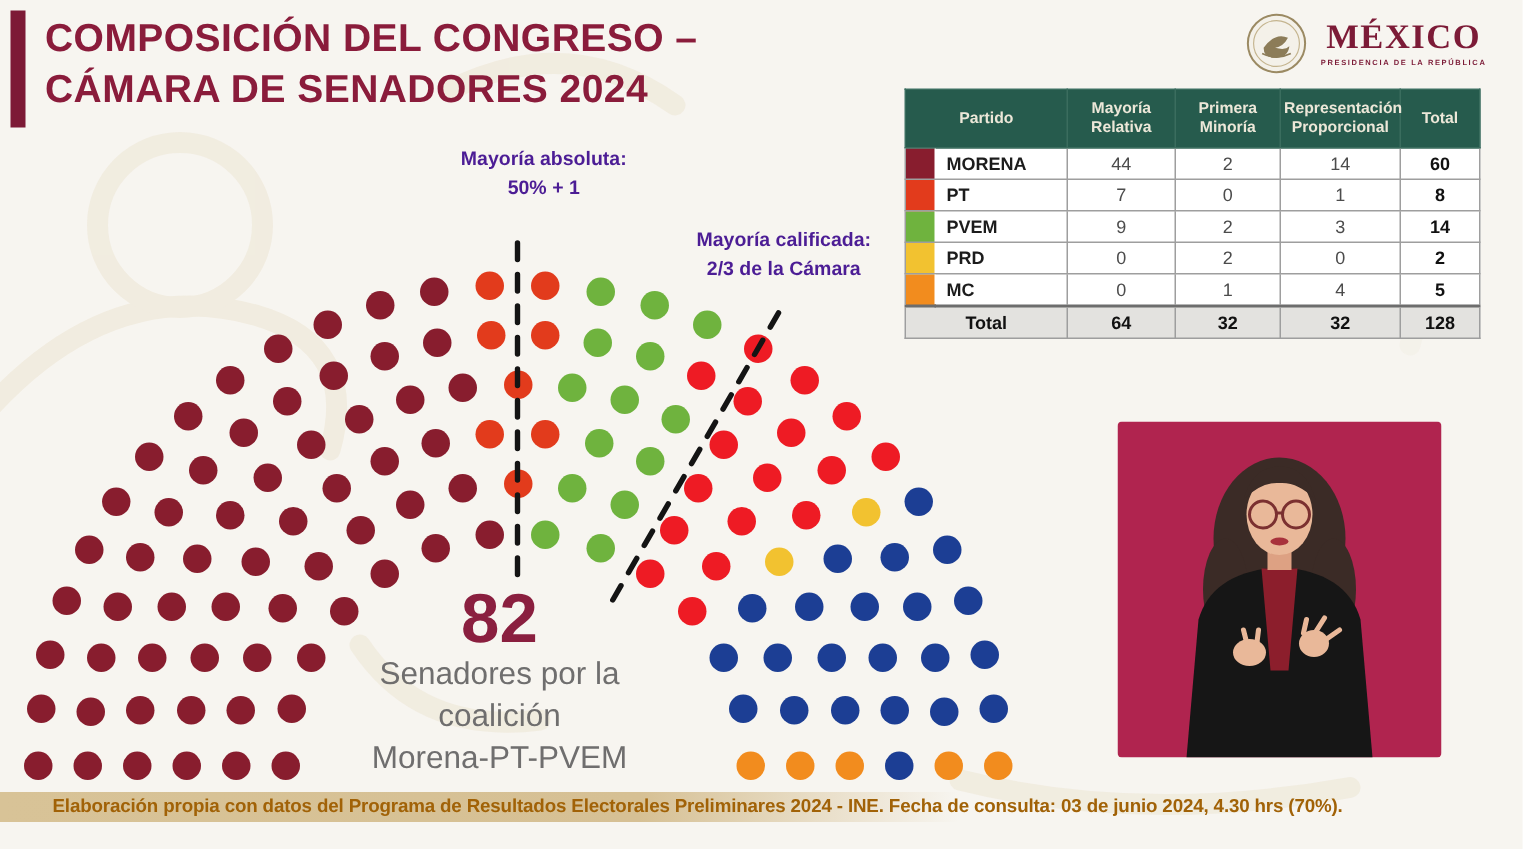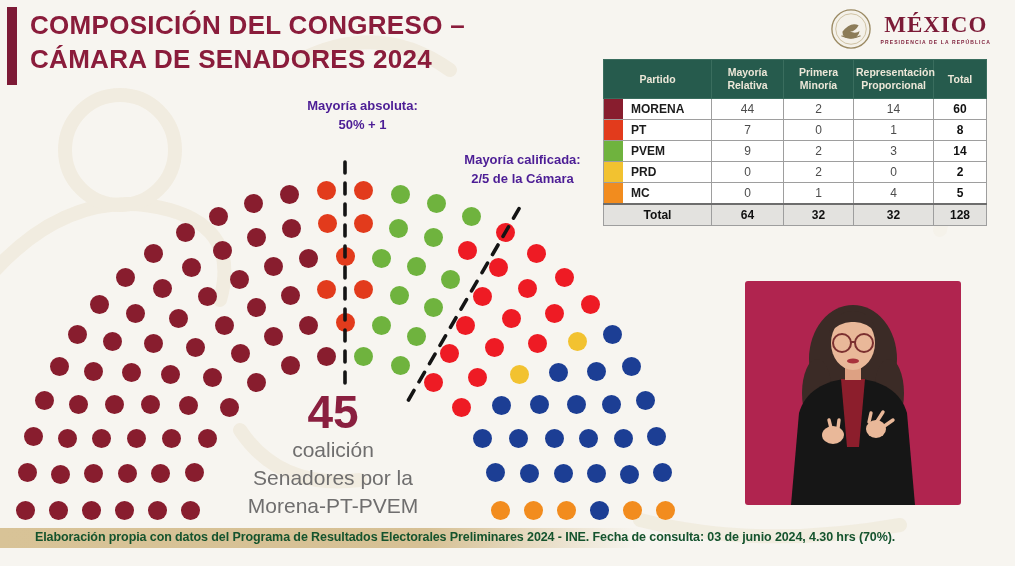--- a/index.html
+++ b/index.html
@@ -305,7 +305,7 @@
   </div>
   <div class="annotation annotation-qualified">
     <div>Mayoría calificada:</div>
-    <div>2/5 de la Cámara</div>
+    <div>2/3 de la Cámara</div>
   </div>
 
   <div class="coalition">

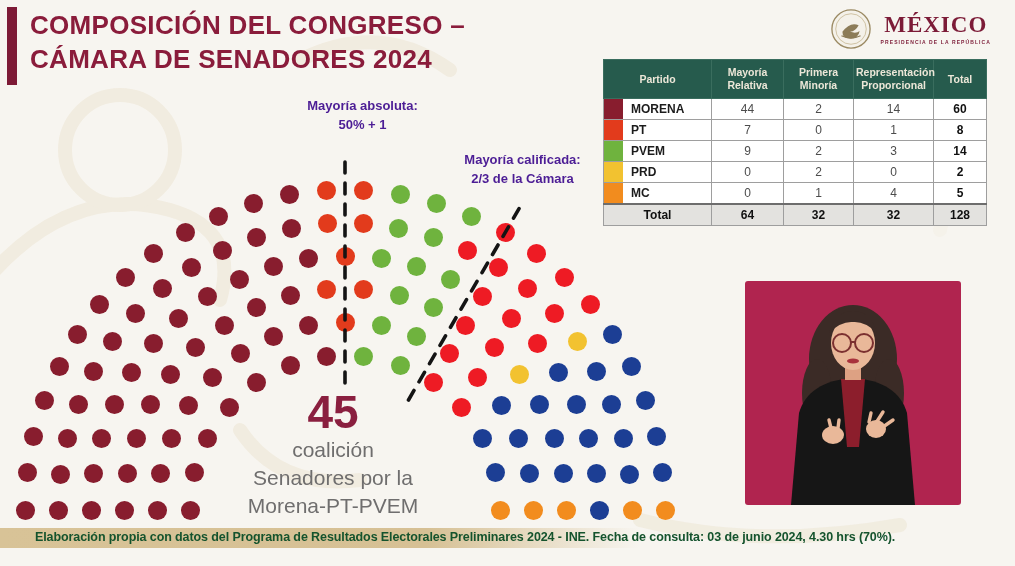--- a/index.html
+++ b/index.html
@@ -309,7 +309,7 @@
   </div>
 
   <div class="coalition">
-    <div class="coalition-number">45</div>
+    <div class="coalition-number">82</div>
     <div class="coalition-line">coalición</div>
     <div class="coalition-line">Senadores por la</div>
     <div class="coalition-line">Morena-PT-PVEM</div>

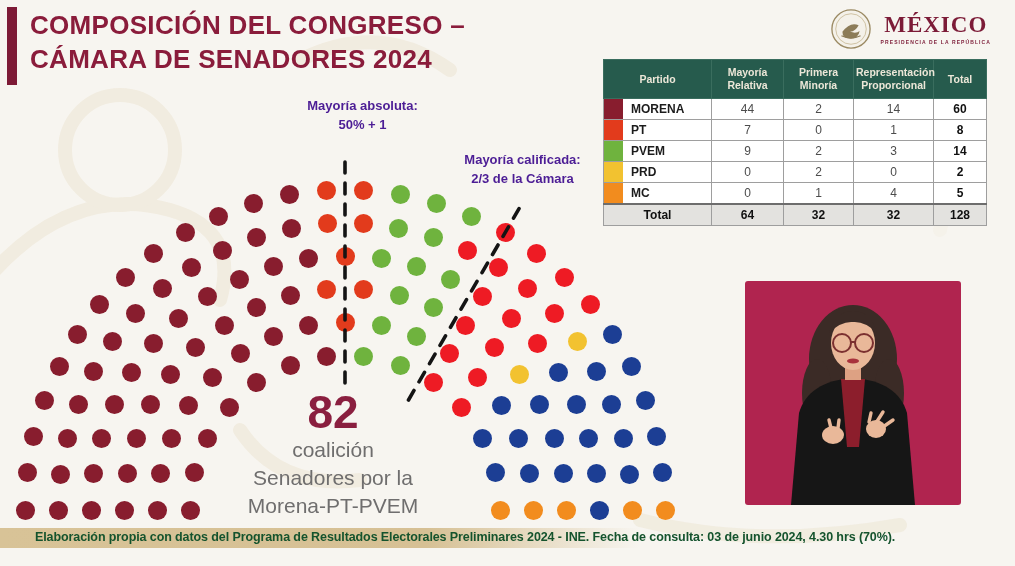--- a/index.html
+++ b/index.html
@@ -310,8 +310,8 @@
 
   <div class="coalition">
     <div class="coalition-number">82</div>
+    <div class="coalition-line">Senadores por la</div>
     <div class="coalition-line">coalición</div>
-    <div class="coalition-line">Senadores por la</div>
     <div class="coalition-line">Morena-PT-PVEM</div>
   </div>
 

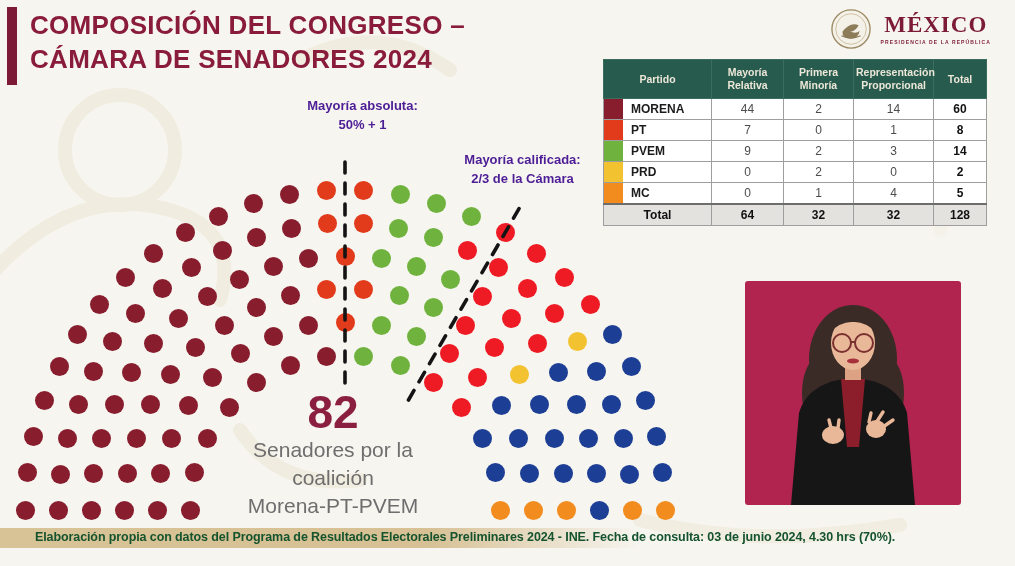--- a/index.html
+++ b/index.html
@@ -57,7 +57,7 @@
   }
   .footer-text{
     position:absolute;left:35px;top:530px;width:975px;white-space:nowrap;
-    font-size:12.5px;font-weight:bold;color:#14532d;letter-spacing:-0.1px;
+    font-size:12.5px;font-weight:bold;color:#a16207;letter-spacing:-0.1px;
   }
 </style>
 </head>

